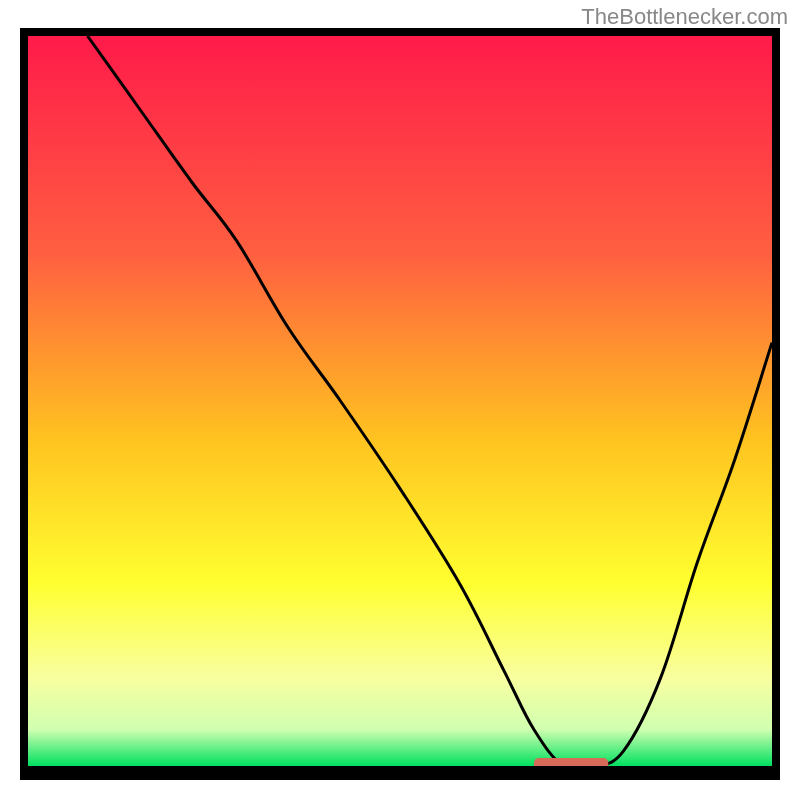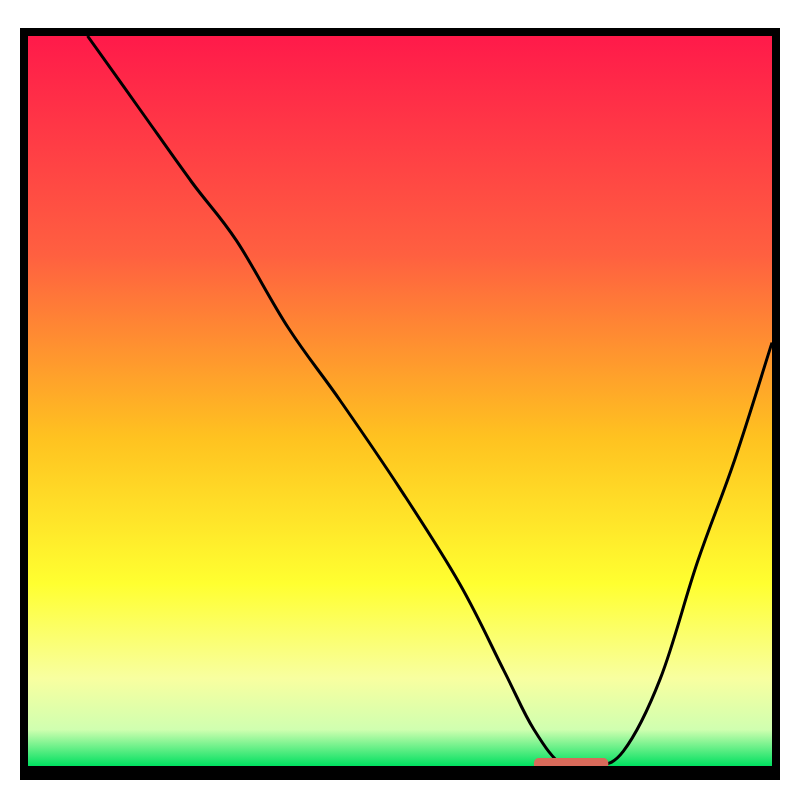--- a/index.html
+++ b/index.html
@@ -49,6 +49,7 @@
 <body>
 
 <div class="container">
+  <div class="watermark">TheBottlenecker.com</div>
 
   <div class="plot-frame">
     <svg class="plot-area" viewBox="0 0 744 730" preserveAspectRatio="none">

